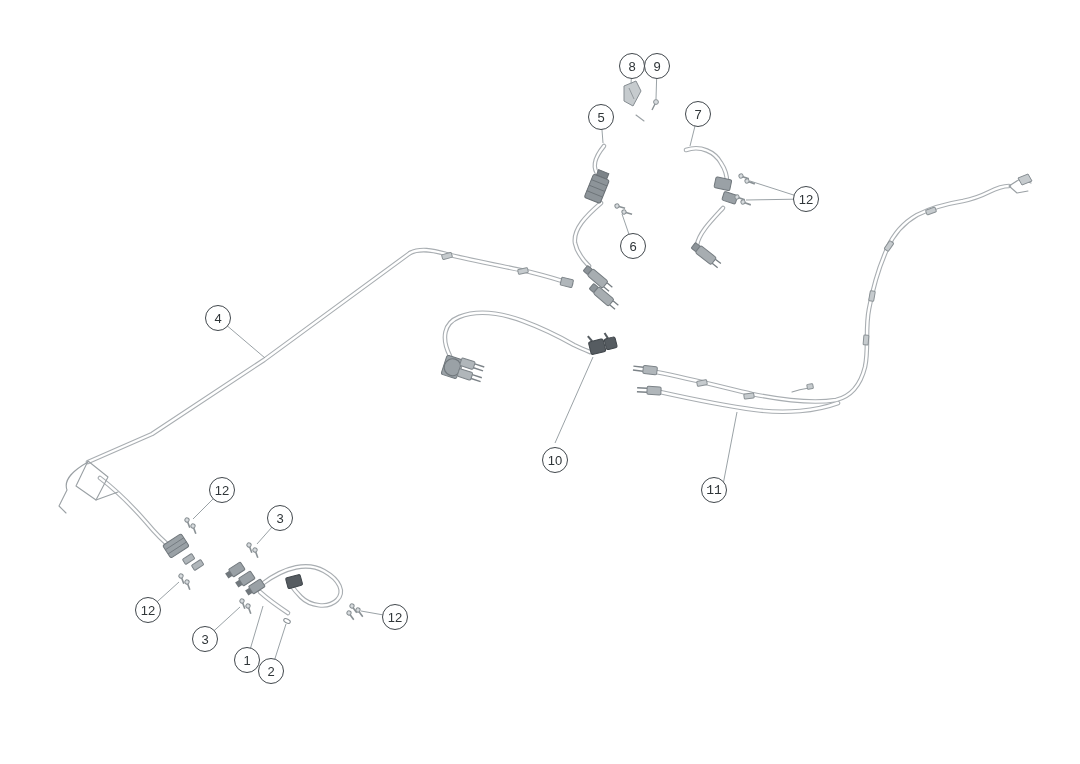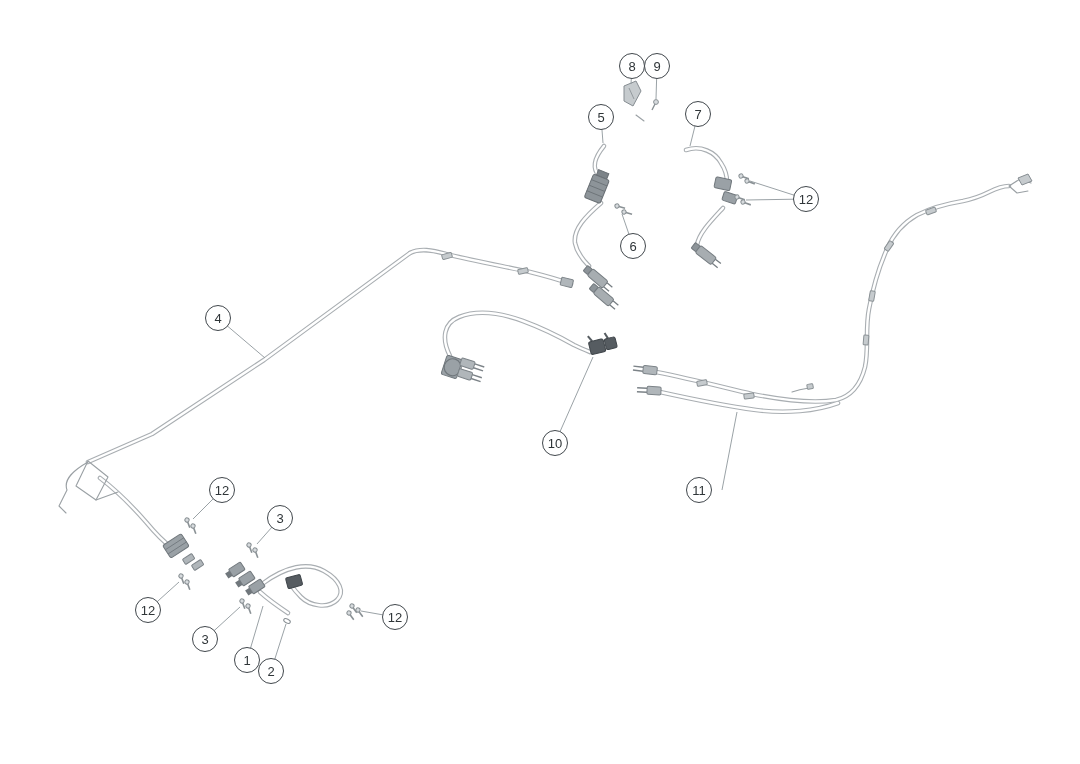--- a/index.html
+++ b/index.html
@@ -244,7 +244,7 @@
       <div class="callout" style="left: 793px; top: 186px;">12</div>
       <div class="callout" style="left: 620px; top: 233px;">6</div>
       <div class="callout" style="left: 205px; top: 305px;">4</div>
-      <div class="callout" style="left: 542px; top: 430px;">10</div>
+      <div class="callout" style="left: 542px; top: 447px;">10</div>
       <div class="callout" style="left: 686px; top: 477px;">11</div>
       <div class="callout" style="left: 209px; top: 477px;">12</div>
       <div class="callout" style="left: 267px; top: 505px;">3</div>

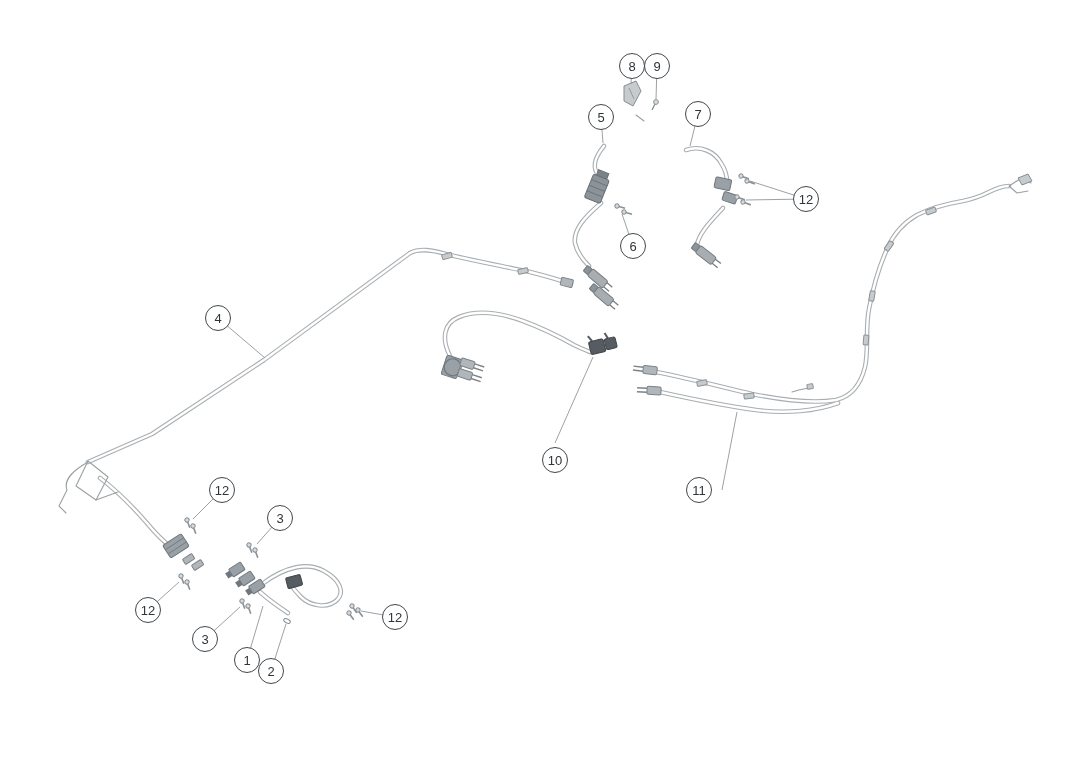--- a/index.html
+++ b/index.html
@@ -245,7 +245,7 @@
       <div class="callout" style="left: 620px; top: 233px;">6</div>
       <div class="callout" style="left: 205px; top: 305px;">4</div>
       <div class="callout" style="left: 542px; top: 447px;">10</div>
-      <div class="callout" style="left: 686px; top: 477px;">11</div>
+      <div class="callout" style="left: 701px; top: 477px; font-family: Liberation Mono, monospace;">11</div>
       <div class="callout" style="left: 209px; top: 477px;">12</div>
       <div class="callout" style="left: 267px; top: 505px;">3</div>
       <div class="callout" style="left: 135px; top: 597px;">12</div>

